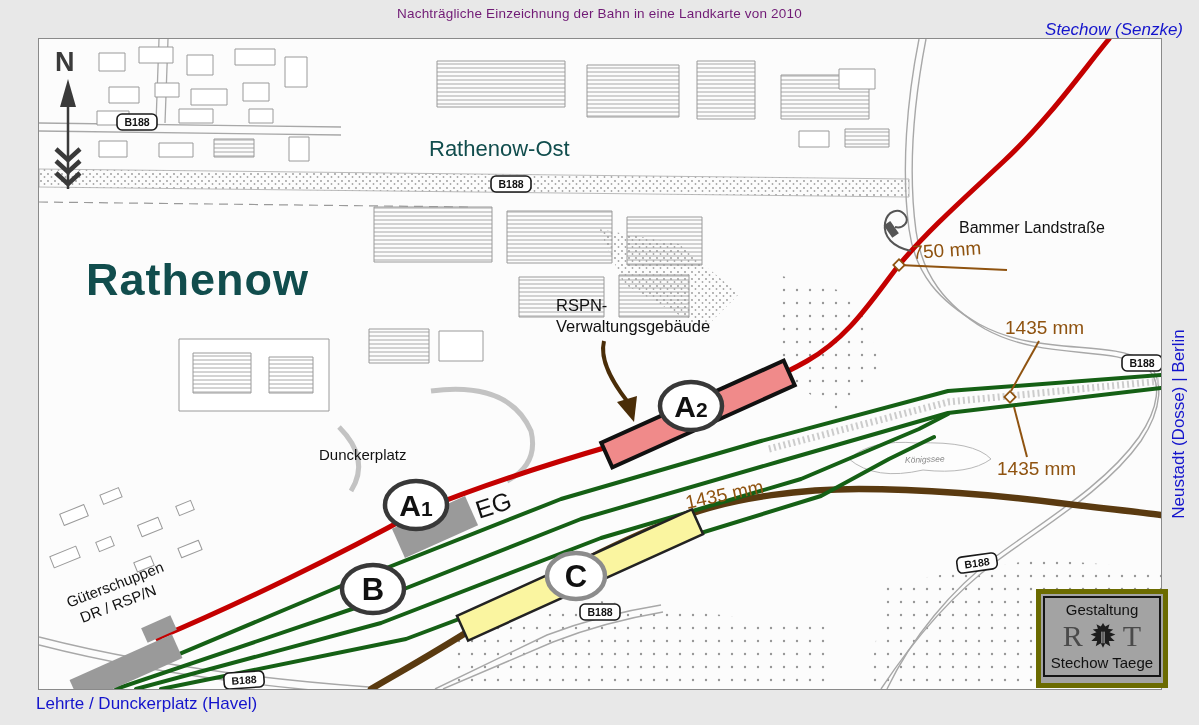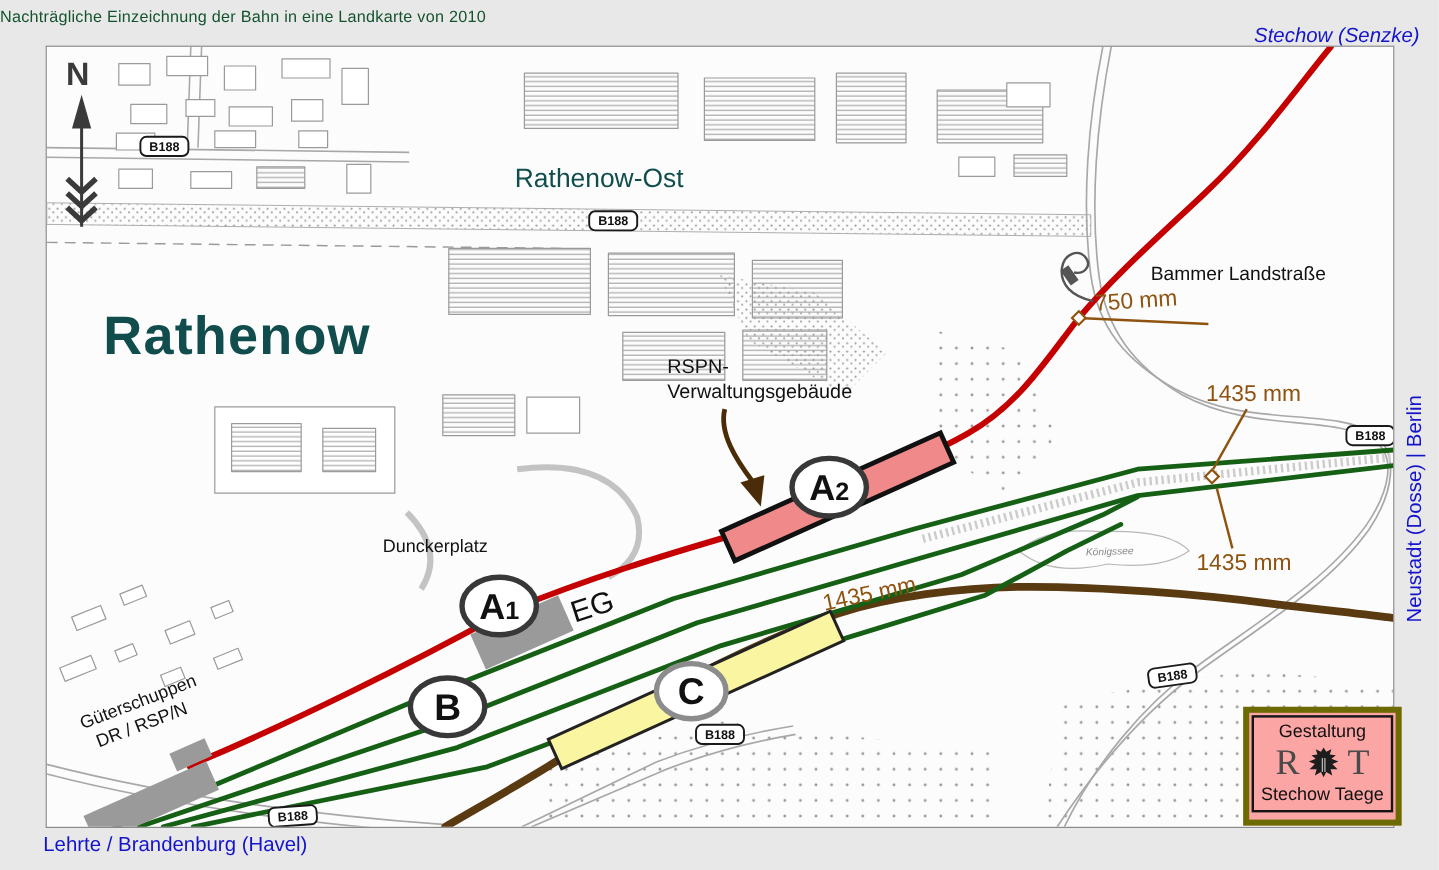--- a/index.html
+++ b/index.html
@@ -8,8 +8,8 @@
     font-family:"Liberation Sans",sans-serif;overflow:hidden;
   }
   .page-title{
-    position:absolute;top:6px;left:0;right:0;text-align:left;
-    font-size:13.5px;color:#14532d;letter-spacing:.2px;
+    position:absolute;top:6px;left:0;right:0;text-align:center;
+    font-size:13.5px;color:#701a75;letter-spacing:.2px;
   }
   .corridor{position:absolute;color:#1414cc;font-size:17px;white-space:nowrap;}
   .corridor.stechow{top:20px;right:16px;font-style:italic;}

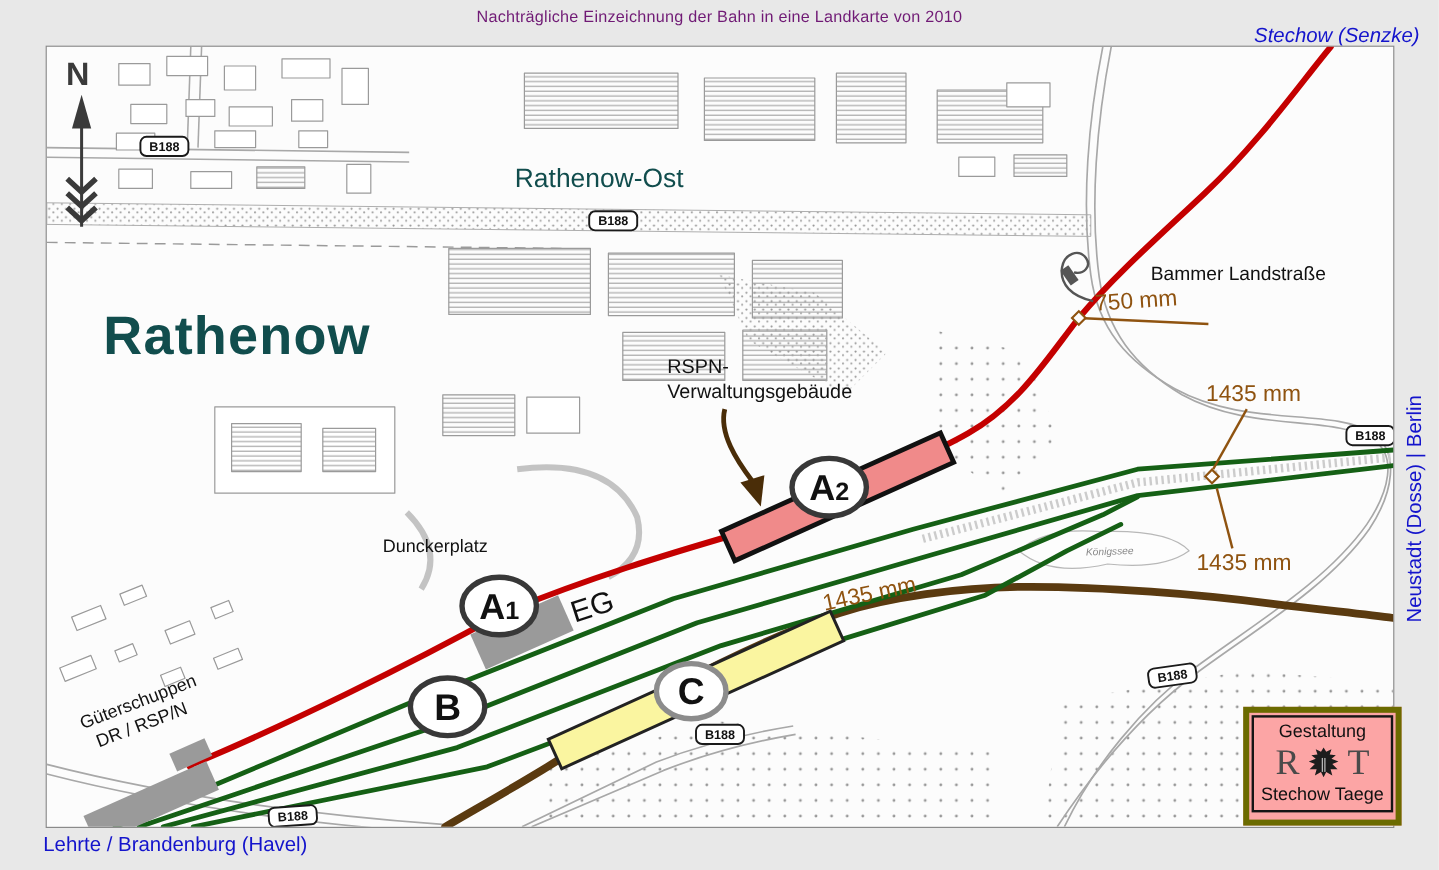--- a/index.html
+++ b/index.html
@@ -24,7 +24,7 @@
   svg text{font-family:"Liberation Sans",sans-serif;}
   .credit-box{
     position:absolute;left:1036px;top:589px;width:122px;height:89px;
-    background:#fca5a5;border:5px solid #6b6b00;
+    background:#a3a3a3;border:5px solid #6b6b00;
   }
   .credit-inner{
     margin:2px;height:81px;border:2px solid #151515;

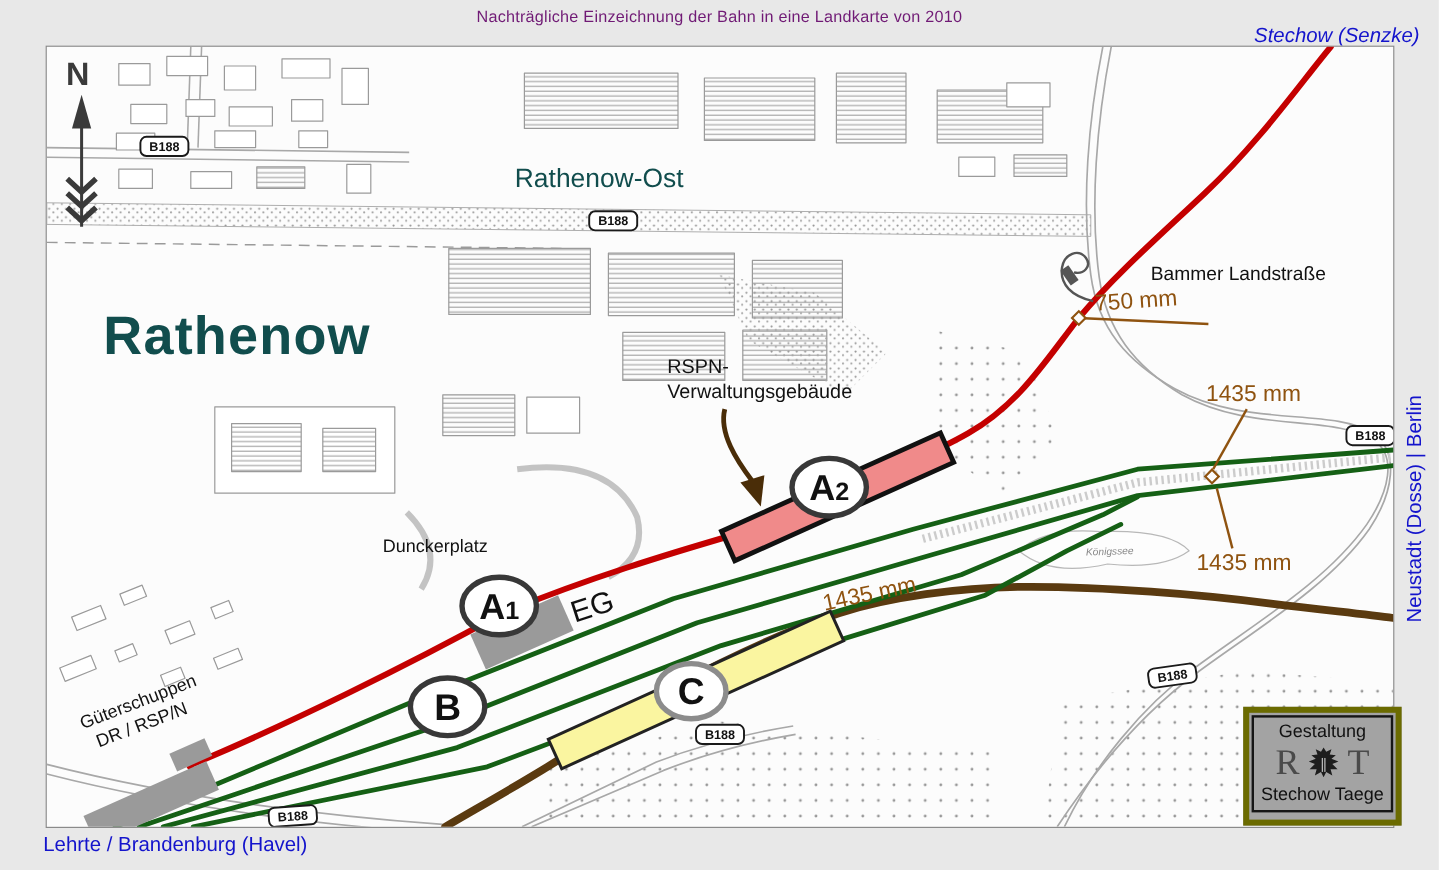--- a/index.html
+++ b/index.html
@@ -43,7 +43,7 @@
   <div class="page-title">Nachträgliche Einzeichnung der Bahn in eine Landkarte von 2010</div>
   <div class="corridor stechow">Stechow (Senzke)</div>
   <div class="corridor neustadt">Neustadt (Dosse) | Berlin</div>
-  <div class="corridor lehrte">Lehrte / Brandenburg (Havel)</div>
+  <div class="corridor lehrte">Lehrte / Dunckerplatz (Havel)</div>
 
   <div class="map-frame">
     <svg width="1122" height="650" viewBox="0 0 1122 650">

